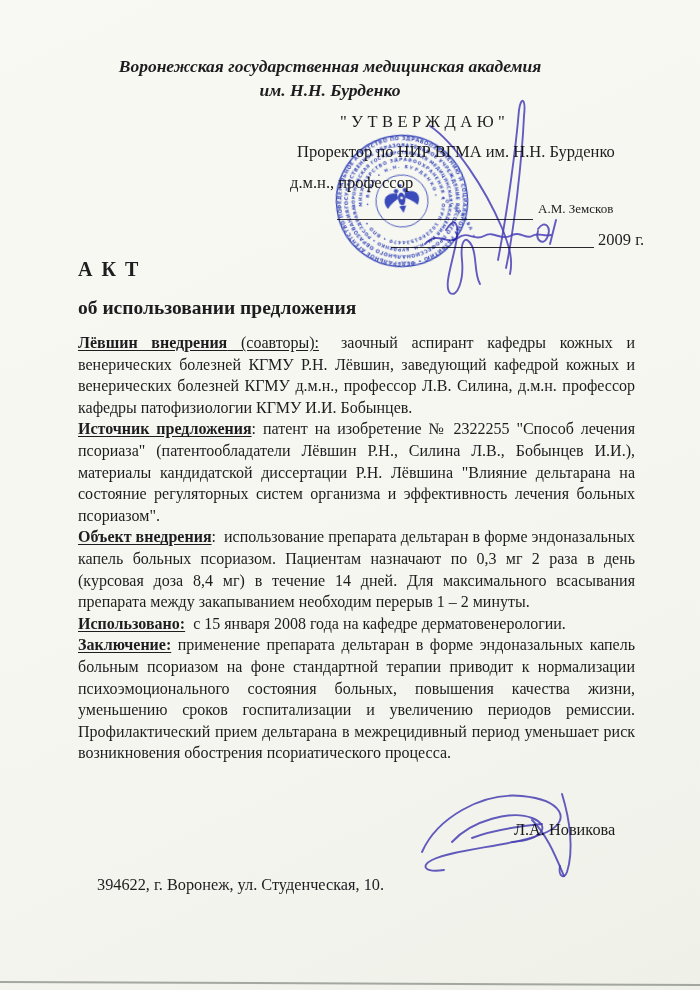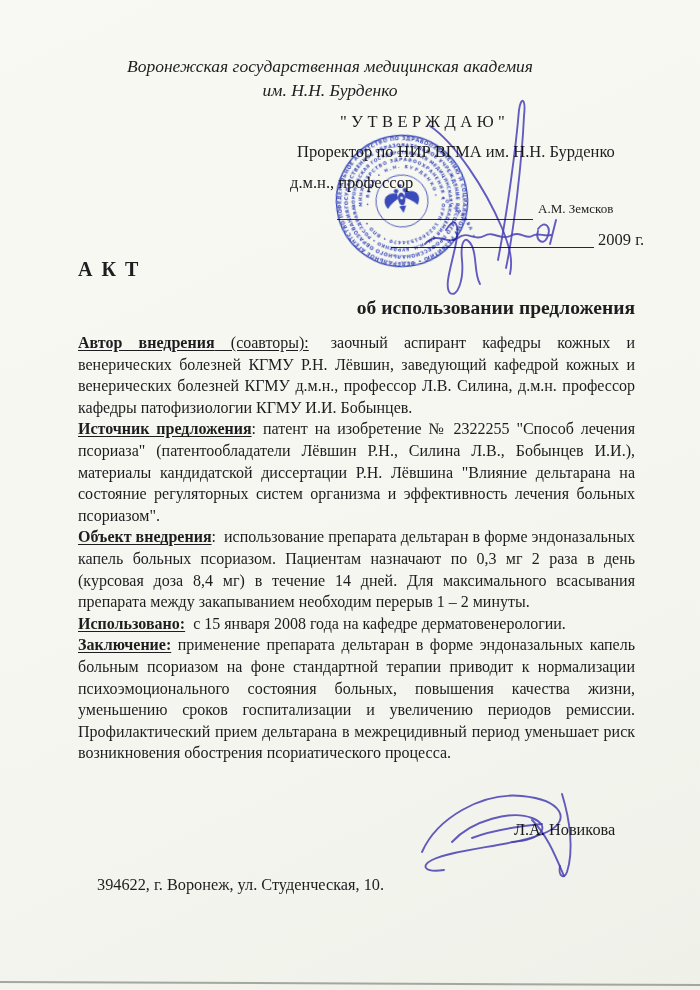--- a/index.html
+++ b/index.html
@@ -11,7 +11,7 @@
     -webkit-font-smoothing:antialiased;
   }
   .org{position:absolute;left:20px;top:54px;width:620px;text-align:center;
-       font-weight:normal;font-style:italic;font-size:17.5px;line-height:24px;}
+       font-weight:bold;font-style:italic;font-size:17.5px;line-height:24px;}
   .approve-word{position:absolute;left:340px;top:112px;width:330px;
        font-size:16.5px;letter-spacing:4.5px;}
   .approve-line2{position:absolute;left:297px;top:142px;font-size:16.5px;}

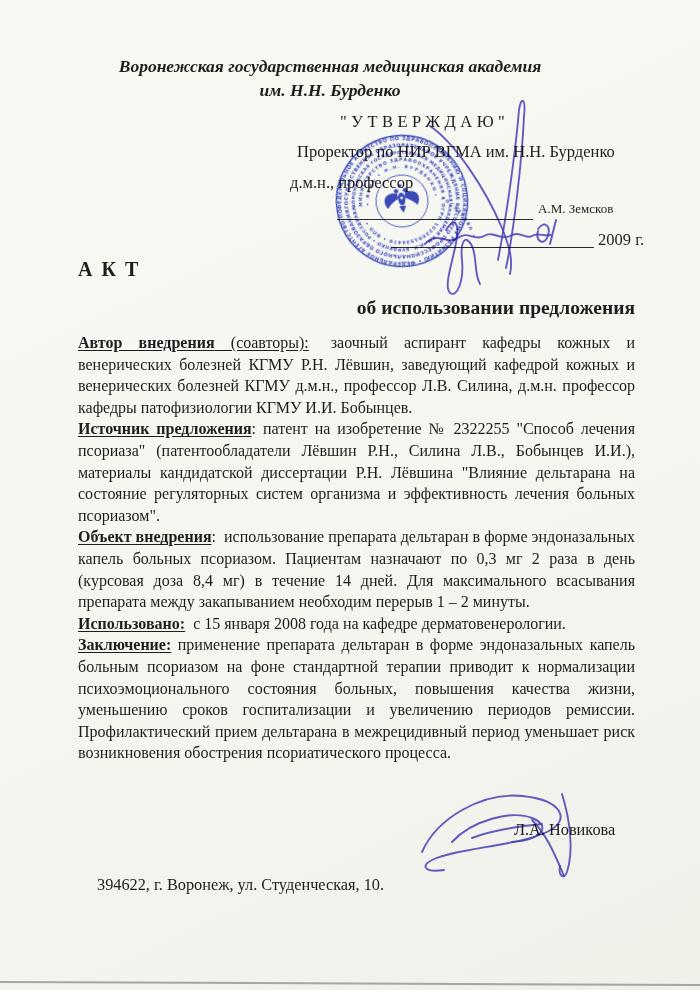--- a/index.html
+++ b/index.html
@@ -22,7 +22,7 @@
   .year-label{position:absolute;left:598px;top:230px;font-size:16.5px;}
   .act-title{position:absolute;left:78px;top:258px;width:557px;text-align:left;
        font-weight:bold;font-size:20px;letter-spacing:9px;}
-  .act-subtitle{position:absolute;left:78px;top:297px;width:557px;text-align:right;
+  .act-subtitle{position:absolute;left:78px;top:297px;width:557px;text-align:left;
        font-weight:bold;font-size:19.5px;}
   .body-text{position:absolute;left:78px;top:332px;width:557px;
        font-size:16px;line-height:21.6px;text-align:justify;}

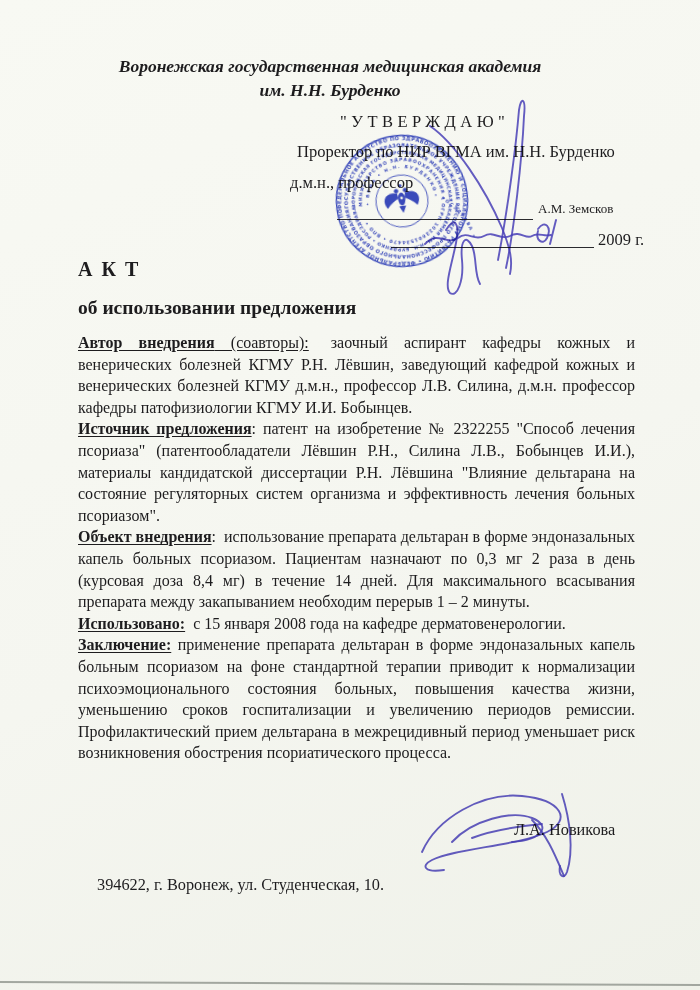--- a/index.html
+++ b/index.html
@@ -105,7 +105,7 @@
   <div class="act-subtitle">об использовании предложения</div>
 
   <div class="body-text">
-    <p><span class="lbl">Автор внедрения</span><span class="lbl-plain"> (соавторы):</span><span class="gap-lg"></span><span>заочный аспирант кафедры кожных и венерических болезней КГМУ Р.Н. Лёвшин, заведующий кафедрой кожных и венерических  болезней  КГМУ  д.м.н., профессор Л.В. Силина, д.м.н. профессор кафедры патофизиологии КГМУ И.И. Бобынцев.</span></p>
+    <p><span class="lbl">Лёвшин внедрения</span><span class="lbl-plain"> (соавторы):</span><span class="gap-lg"></span><span>заочный аспирант кафедры кожных и венерических болезней КГМУ Р.Н. Лёвшин, заведующий кафедрой кожных и венерических  болезней  КГМУ  д.м.н., профессор Л.В. Силина, д.м.н. профессор кафедры патофизиологии КГМУ И.И. Бобынцев.</span></p>
     <p><span class="lbl">Источник предложения</span><span>:</span> <span>патент на изобретение № 2322255 "Способ лечения псориаза" (патентообладатели Лёвшин Р.Н., Силина Л.В., Бобынцев И.И.), материалы кандидатской диссертации Р.Н. Лёвшина "Влияние дельтарана на состояние регуляторных систем организма и эффективность лечения больных псориазом".</span></p>
     <p><span class="lbl">Объект внедрения</span><span>:</span><span class="gap-sm"></span><span>использование препарата дельтаран в форме эндоназальных капель больных псориазом. Пациентам назначают по 0,3 мг  2 раза в день (курсовая доза 8,4 мг) в течение 14 дней. Для максимального всасывания препарата между закапыванием необходим перерыв 1 – 2 минуты.</span></p>
     <p><span class="lbl">Использовано:</span><span class="gap-sm"></span><span>с 15 января 2008 года на кафедре дерматовенерологии.</span></p>

